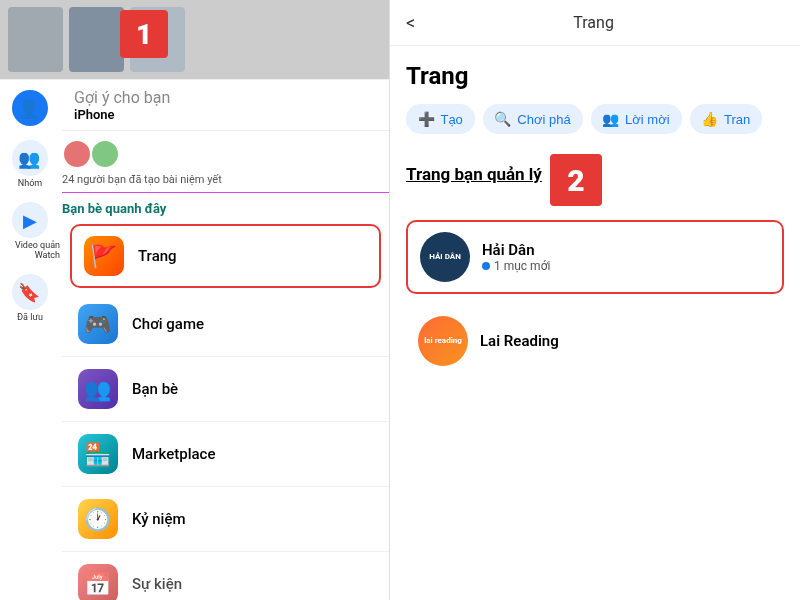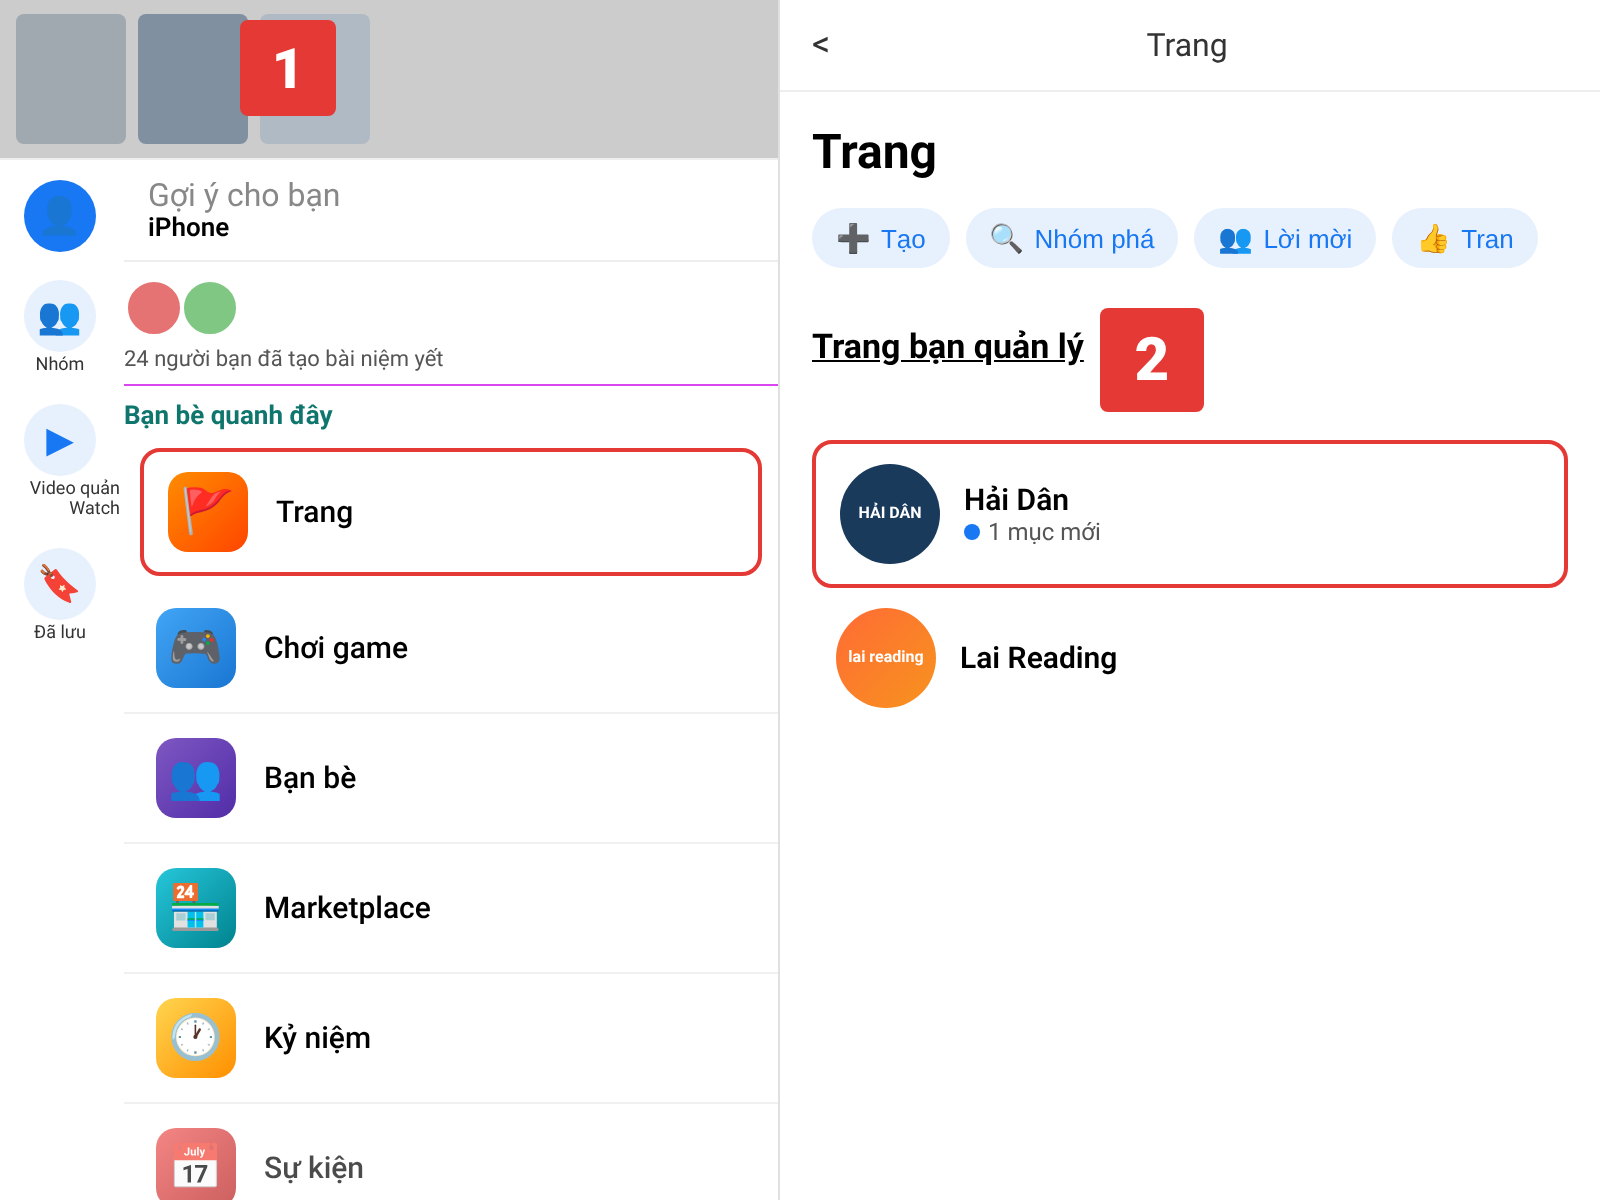--- a/index.html
+++ b/index.html
@@ -441,7 +441,7 @@
       </button>
       <button class="tab-btn">
         <span class="tab-icon">🔍</span>
-        <span>Nhóm phá</span>
+        <span>Chơi phá</span>
       </button>
       <button class="tab-btn">
         <span class="tab-icon">👥</span>

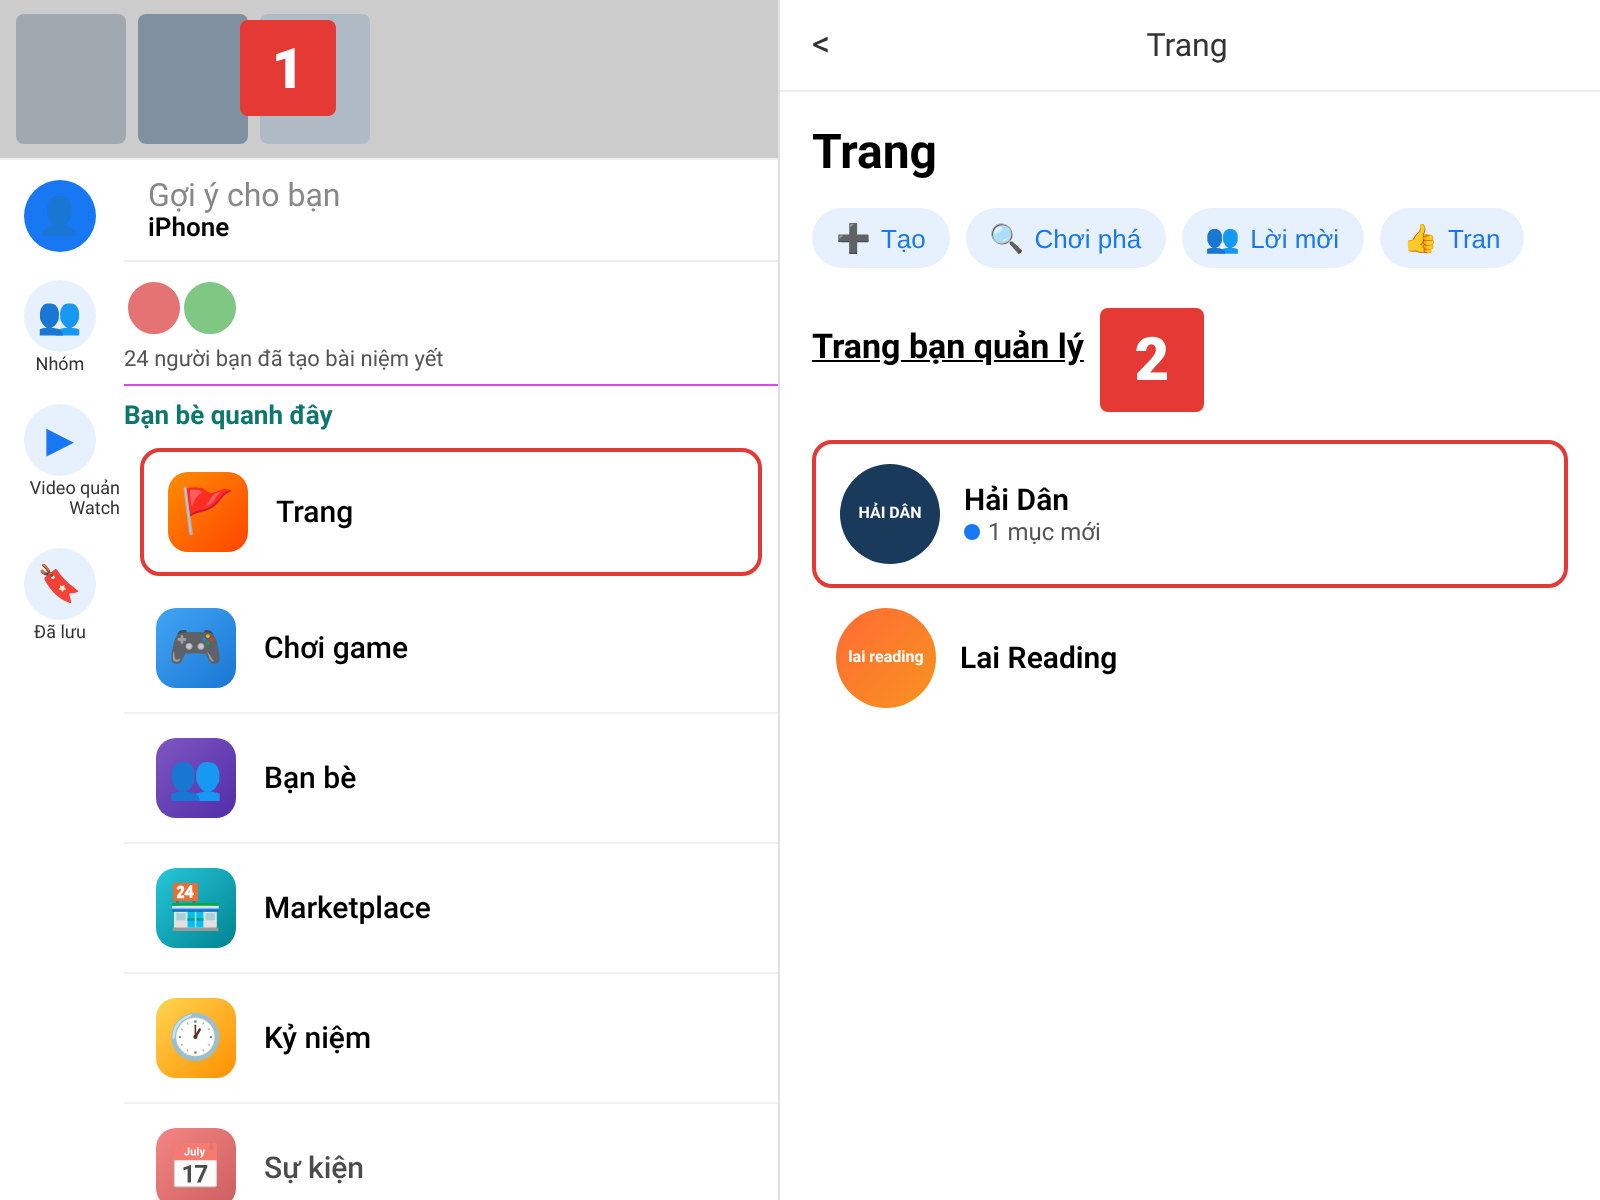--- a/index.html
+++ b/index.html
@@ -255,7 +255,7 @@
       gap: 12px;
       padding: 10px 12px;
       border-radius: 10px;
-      margin-bottom: 0;
+      margin-bottom: 12px;
       cursor: pointer;
     }
     .page-card.highlighted-card {

